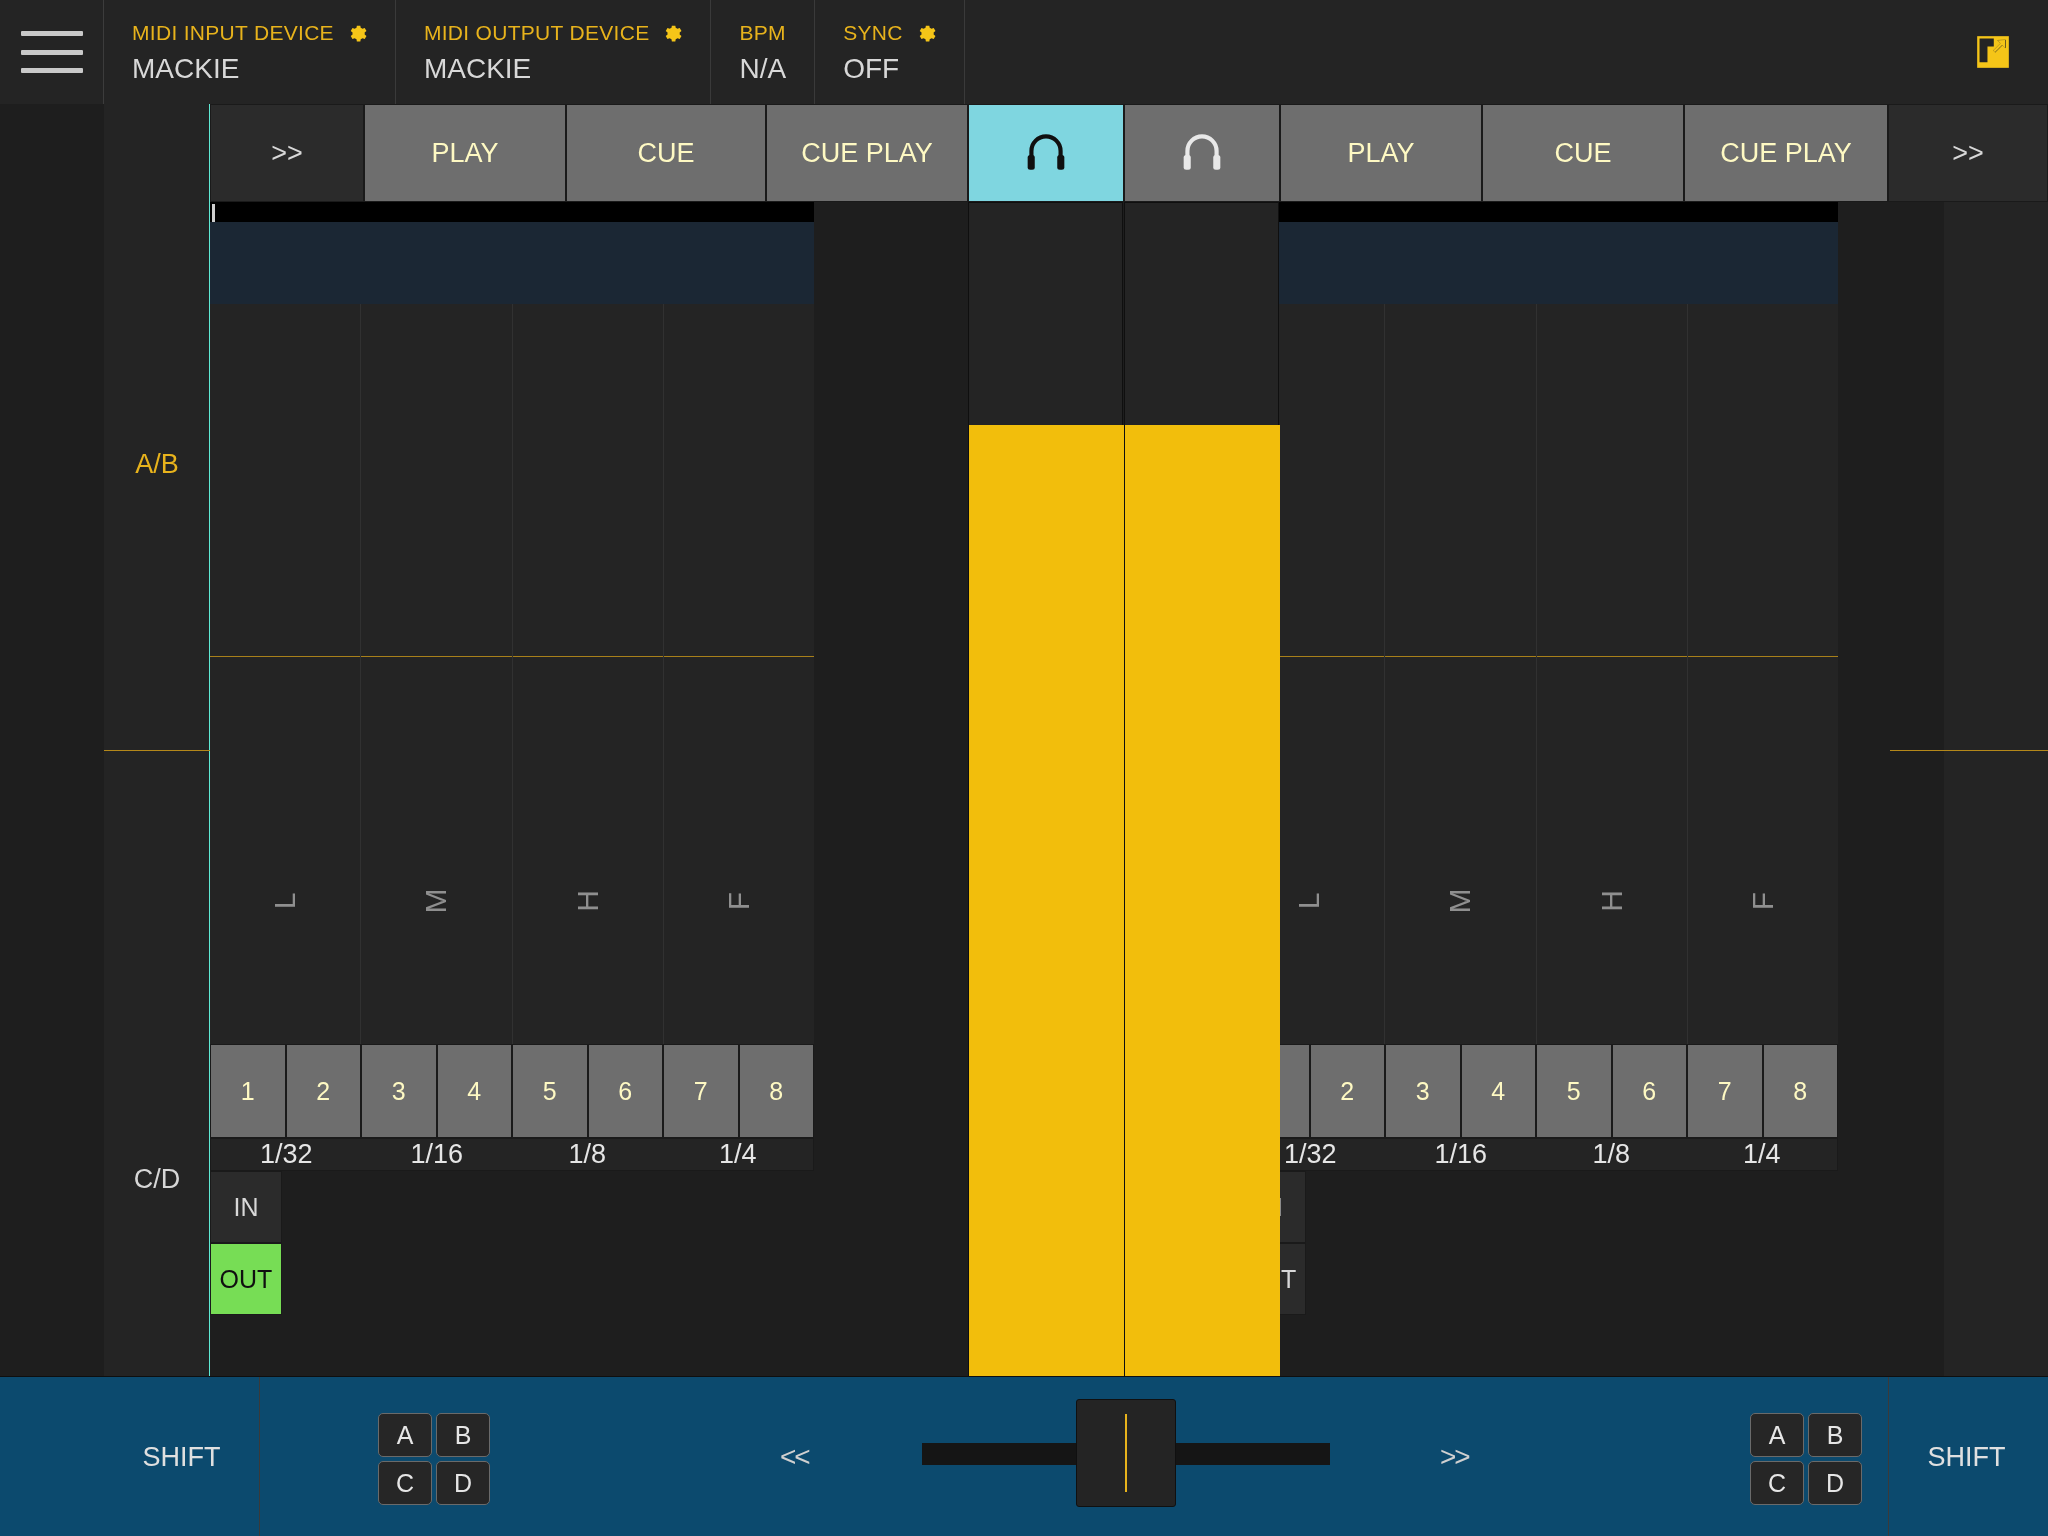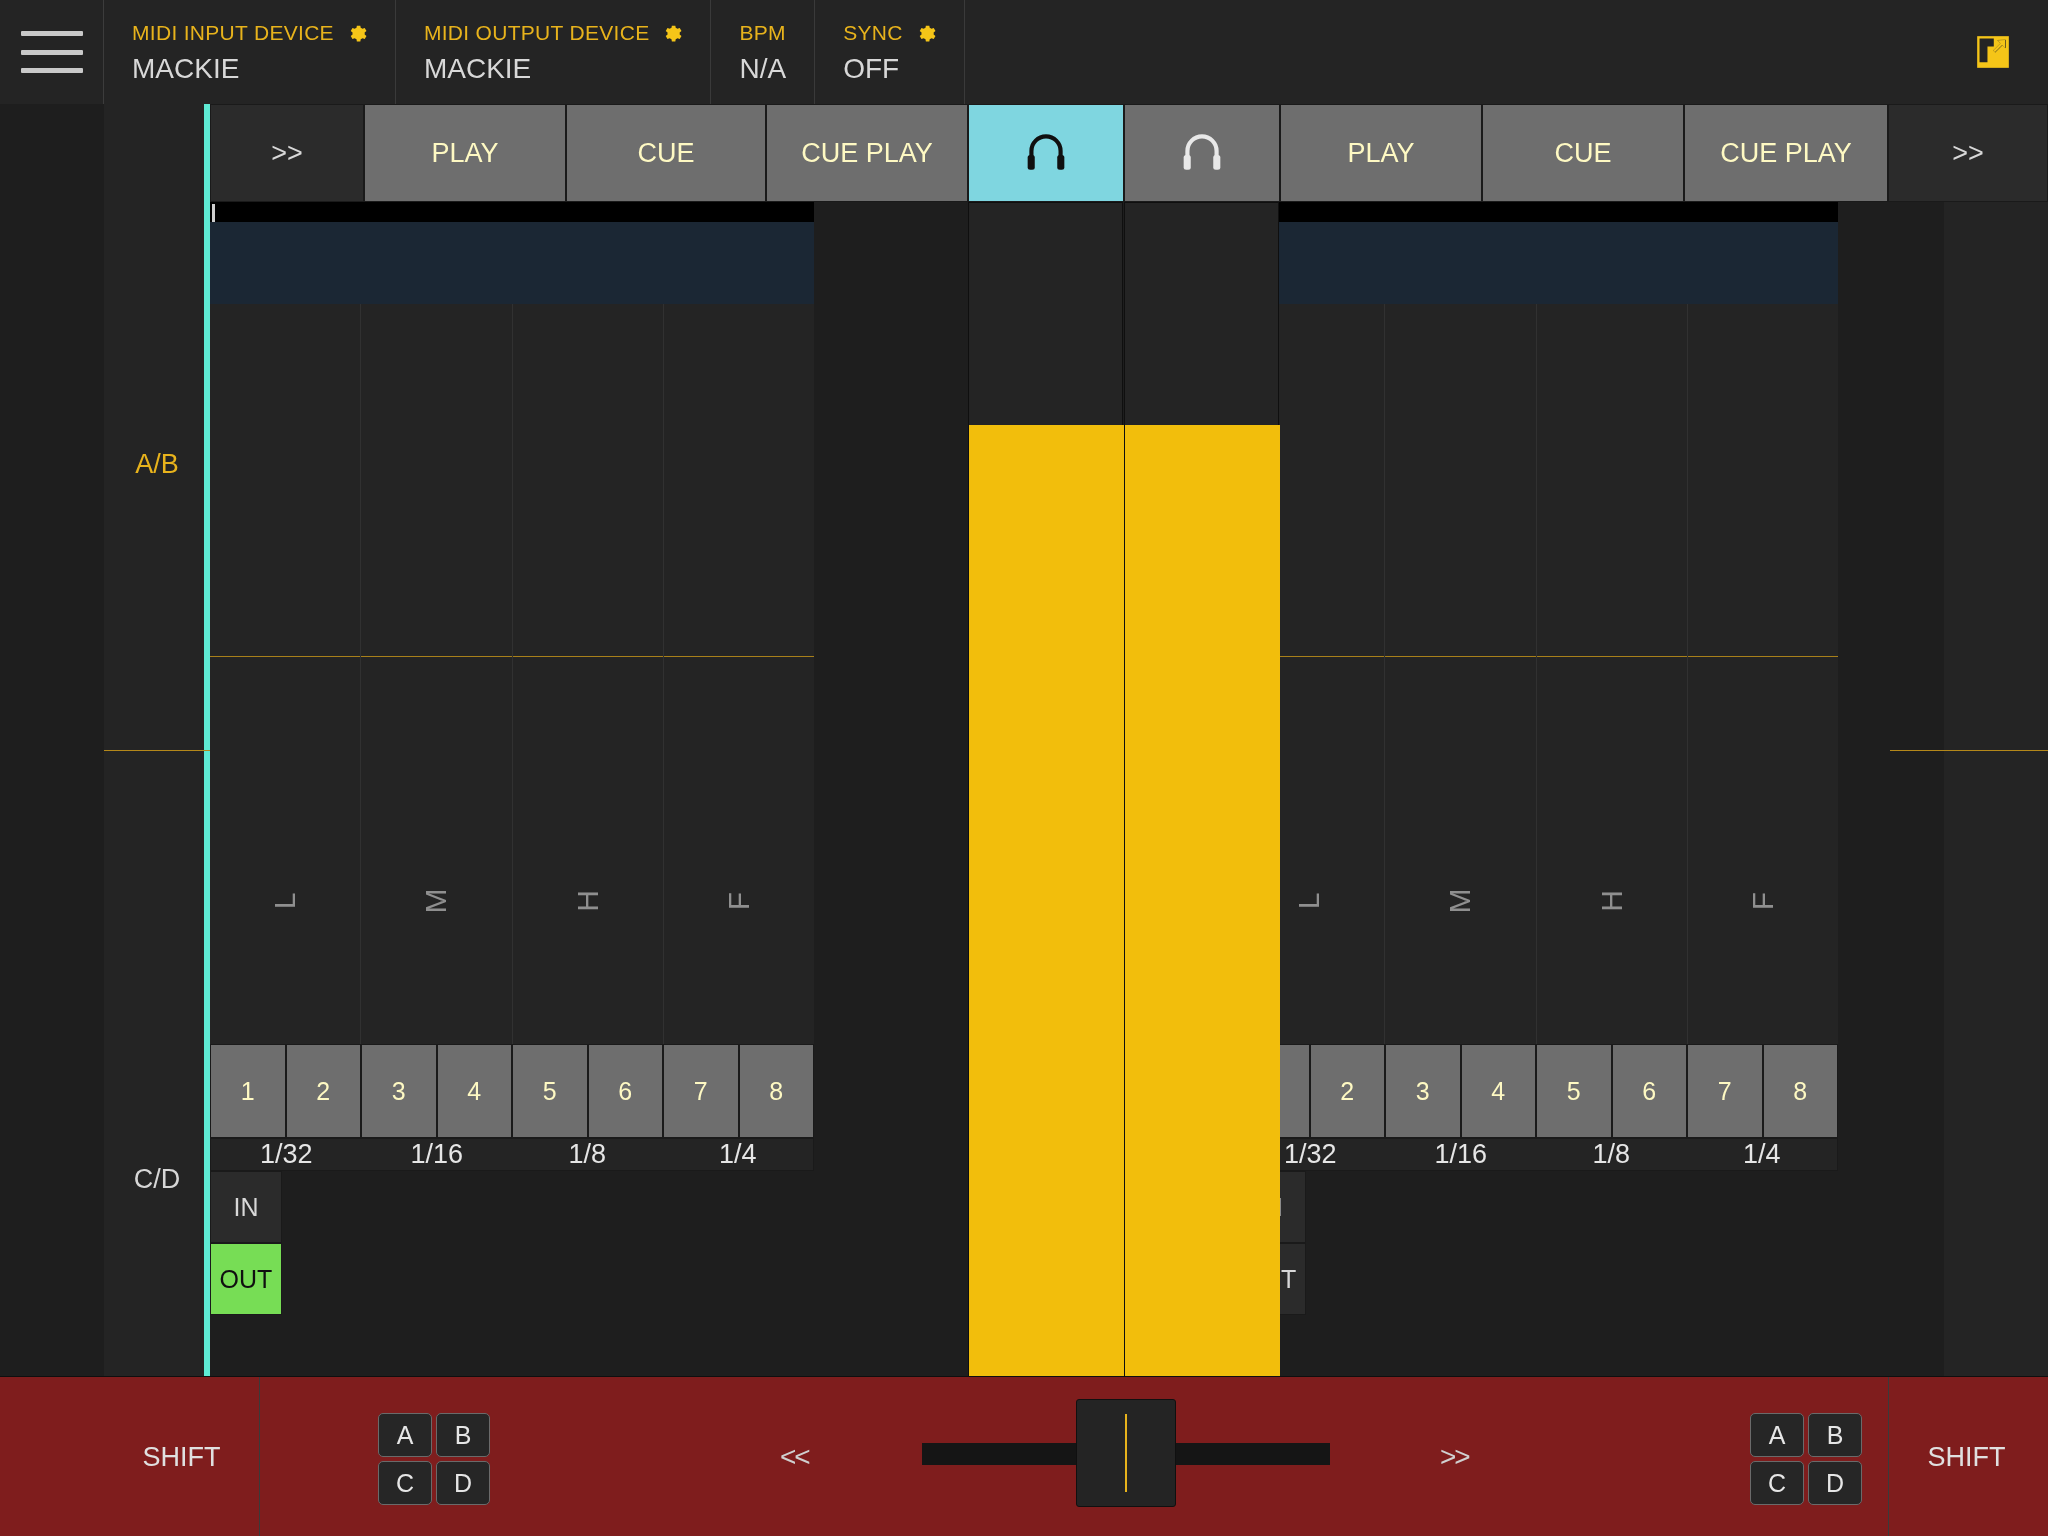--- a/index.html
+++ b/index.html
@@ -77,7 +77,7 @@
     position: absolute; left: 104px; top: 0;
     width: 106px; height: 1432px;
     background: #242424;
-    border-right: 6px solid #5eead4;
+    border-right: 1px solid #5eead4;
   }
   .deck-ab, .deck-cd {
     position:absolute; left:0; width: 106px;

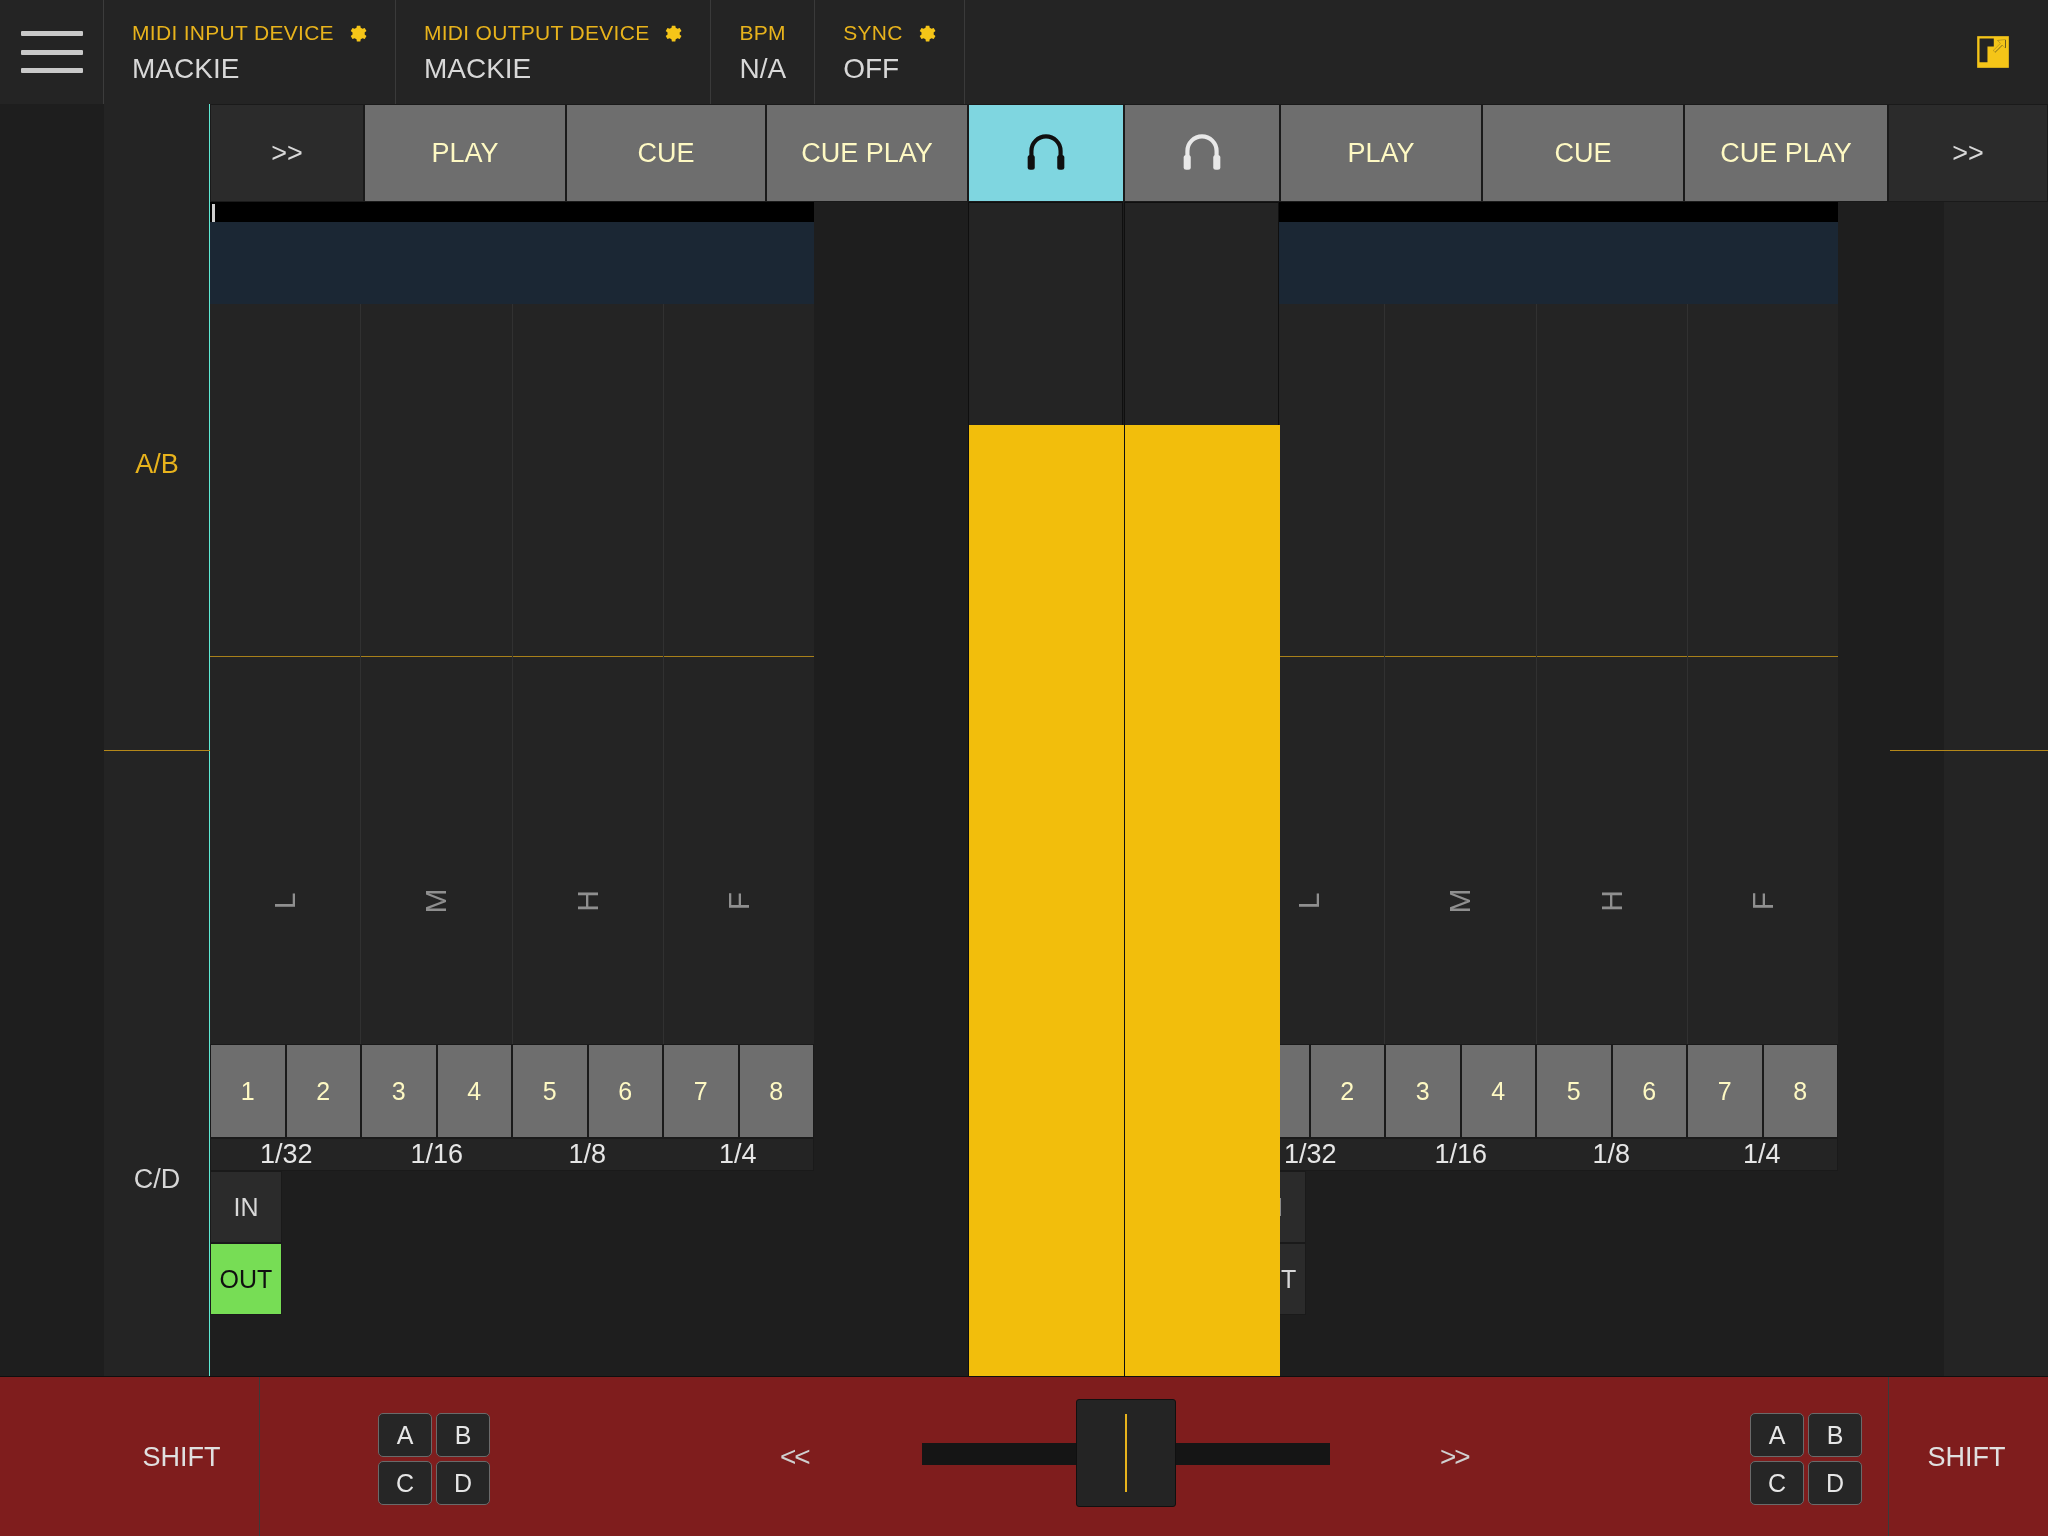--- a/index.html
+++ b/index.html
@@ -154,7 +154,7 @@
   .bottombar {
     position:absolute; left:0; top: 1376px;
     width: 2048px; height: 160px;
-    background:#7f1d1d;
+    background:#0c4a6e;
     border-top: 1px solid #0f0f0f;
   }
   .shift {

